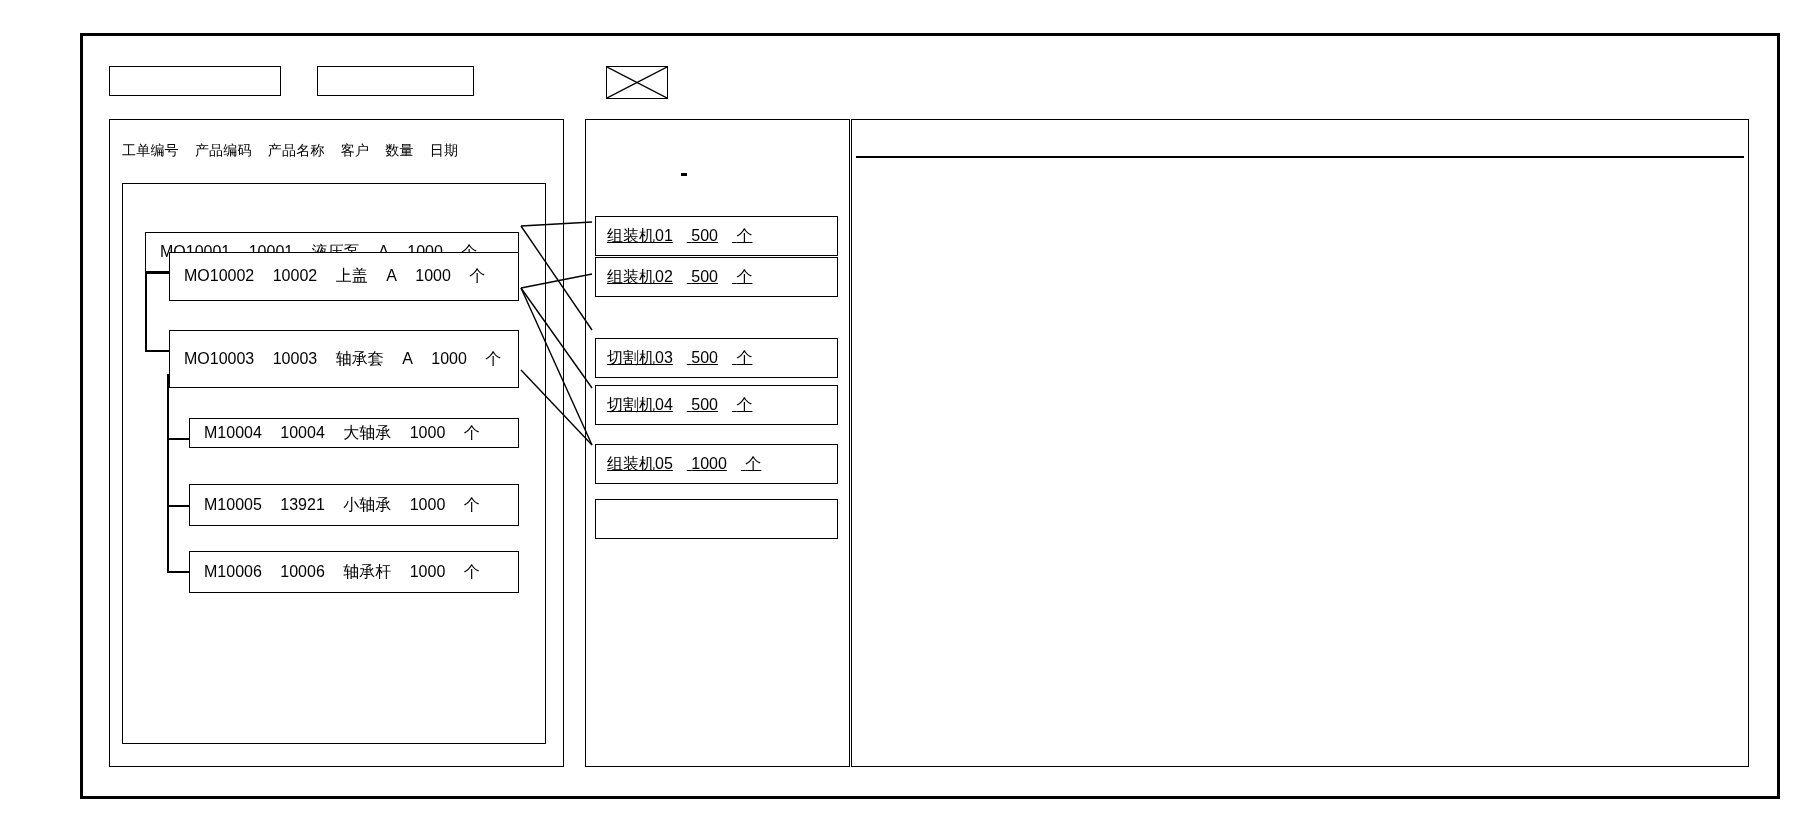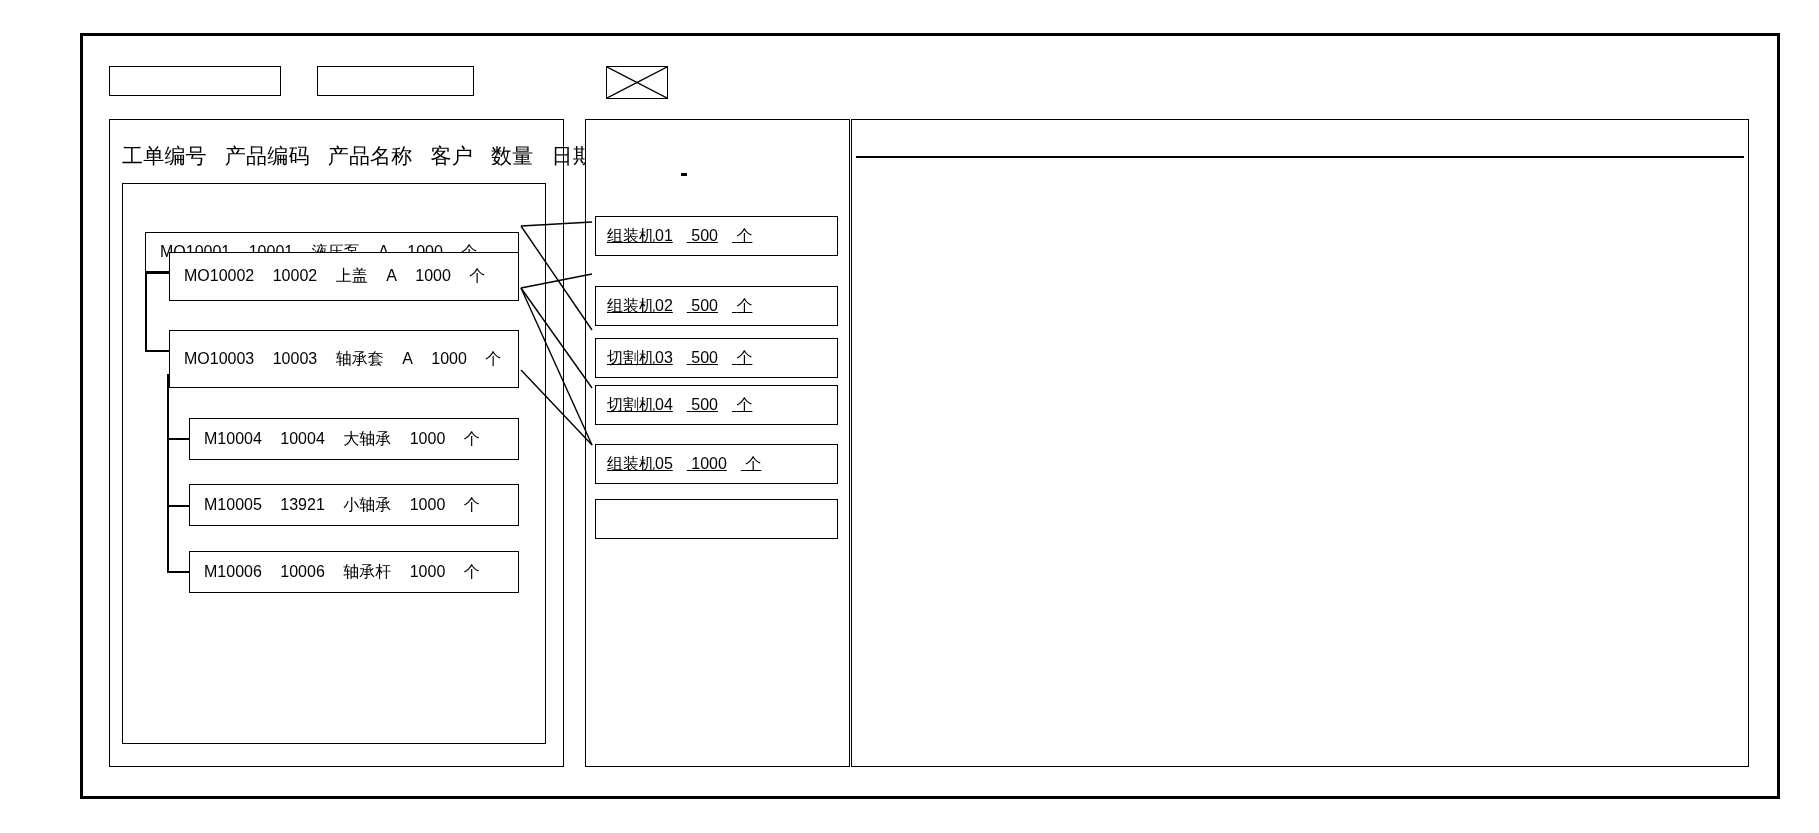--- a/index.html
+++ b/index.html
@@ -78,7 +78,7 @@
     left: 12px;
     top: 22px;
     width: 420px;
-    font-size: 21px;
+    font-size: 14px;
     white-space: nowrap;
     letter-spacing: 0.2px;
   }

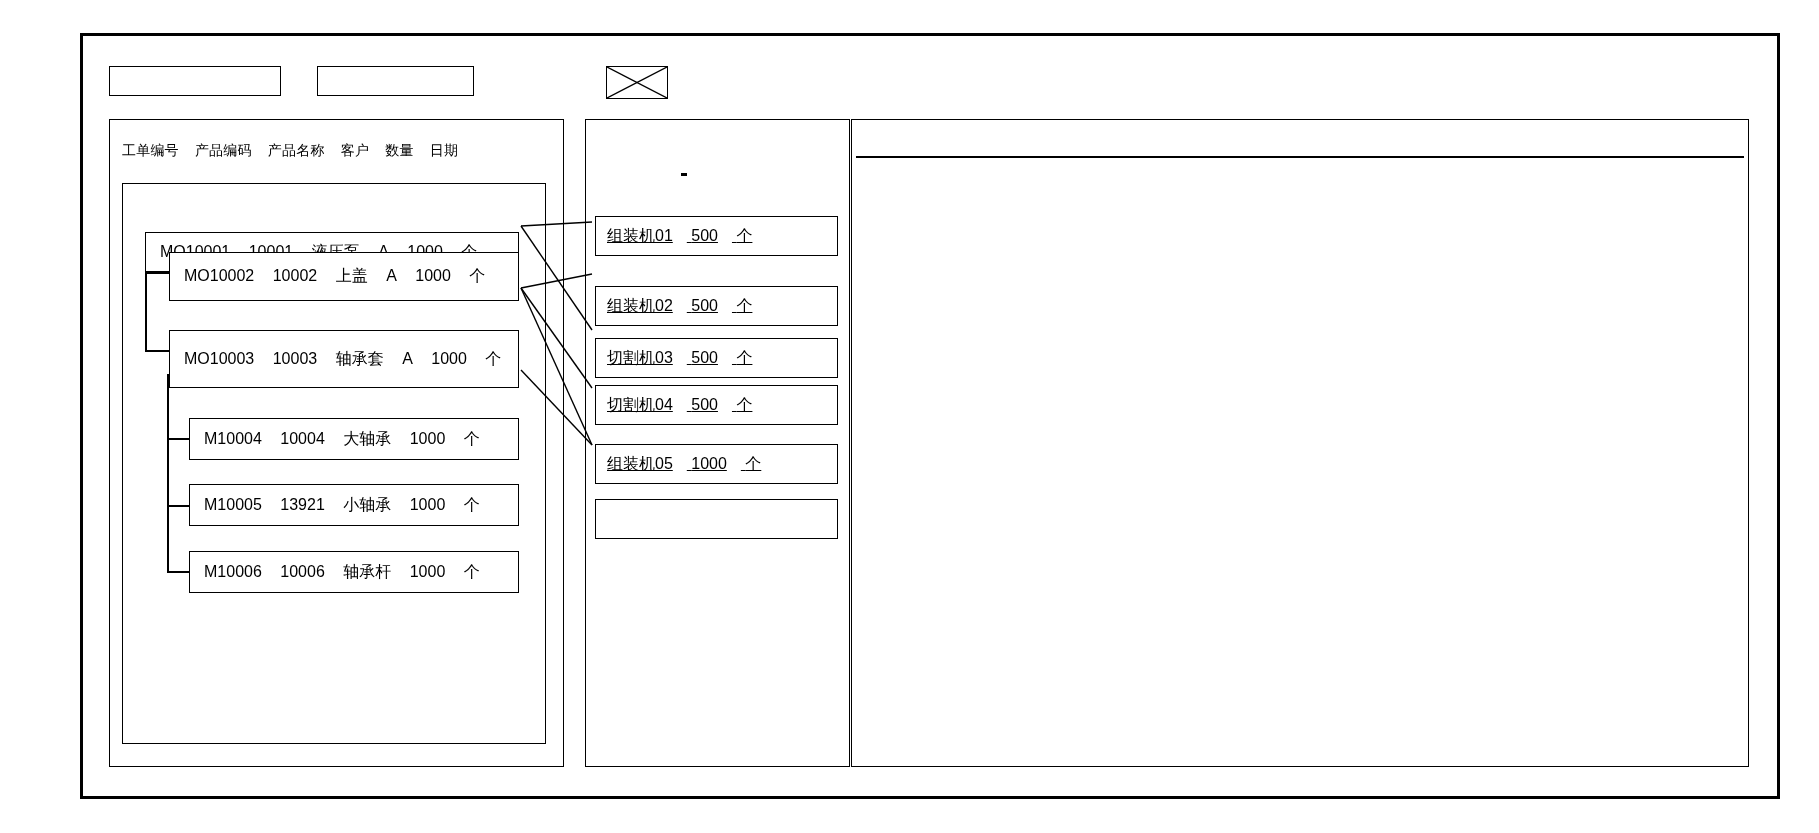--- a/index.html
+++ b/index.html
@@ -311,7 +311,7 @@
         </div>
       </div>
 
-      <div class="op-box" style="top:166px;">
+      <div class="op-box" style="top:137px;">
         <div class="cells">
           <i>组装机02</i>
           <i>500</i>

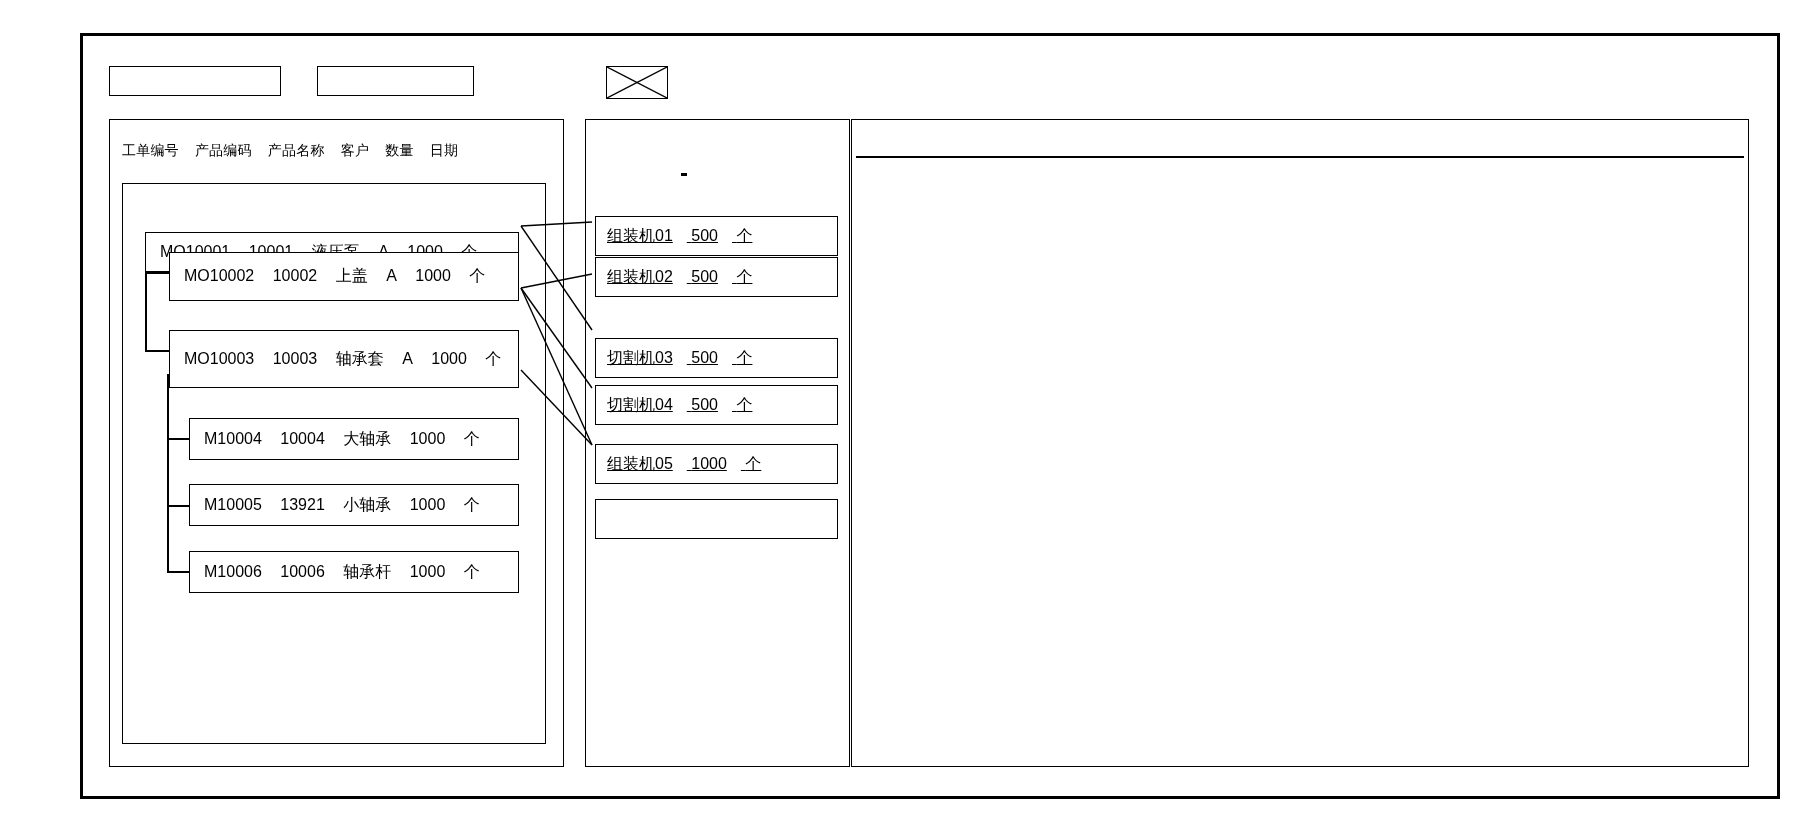--- a/index.html
+++ b/index.html
@@ -267,7 +267,7 @@
           </div>
         </div>
 
-        <div class="node" style="left:66px; top:234px; width:330px; height:42px;">
+        <div class="node" style="left:66px; top:234px; width:330px; height:30px;">
           <div class="cells">
             <i>M10004</i>
             <i>10004</i>

